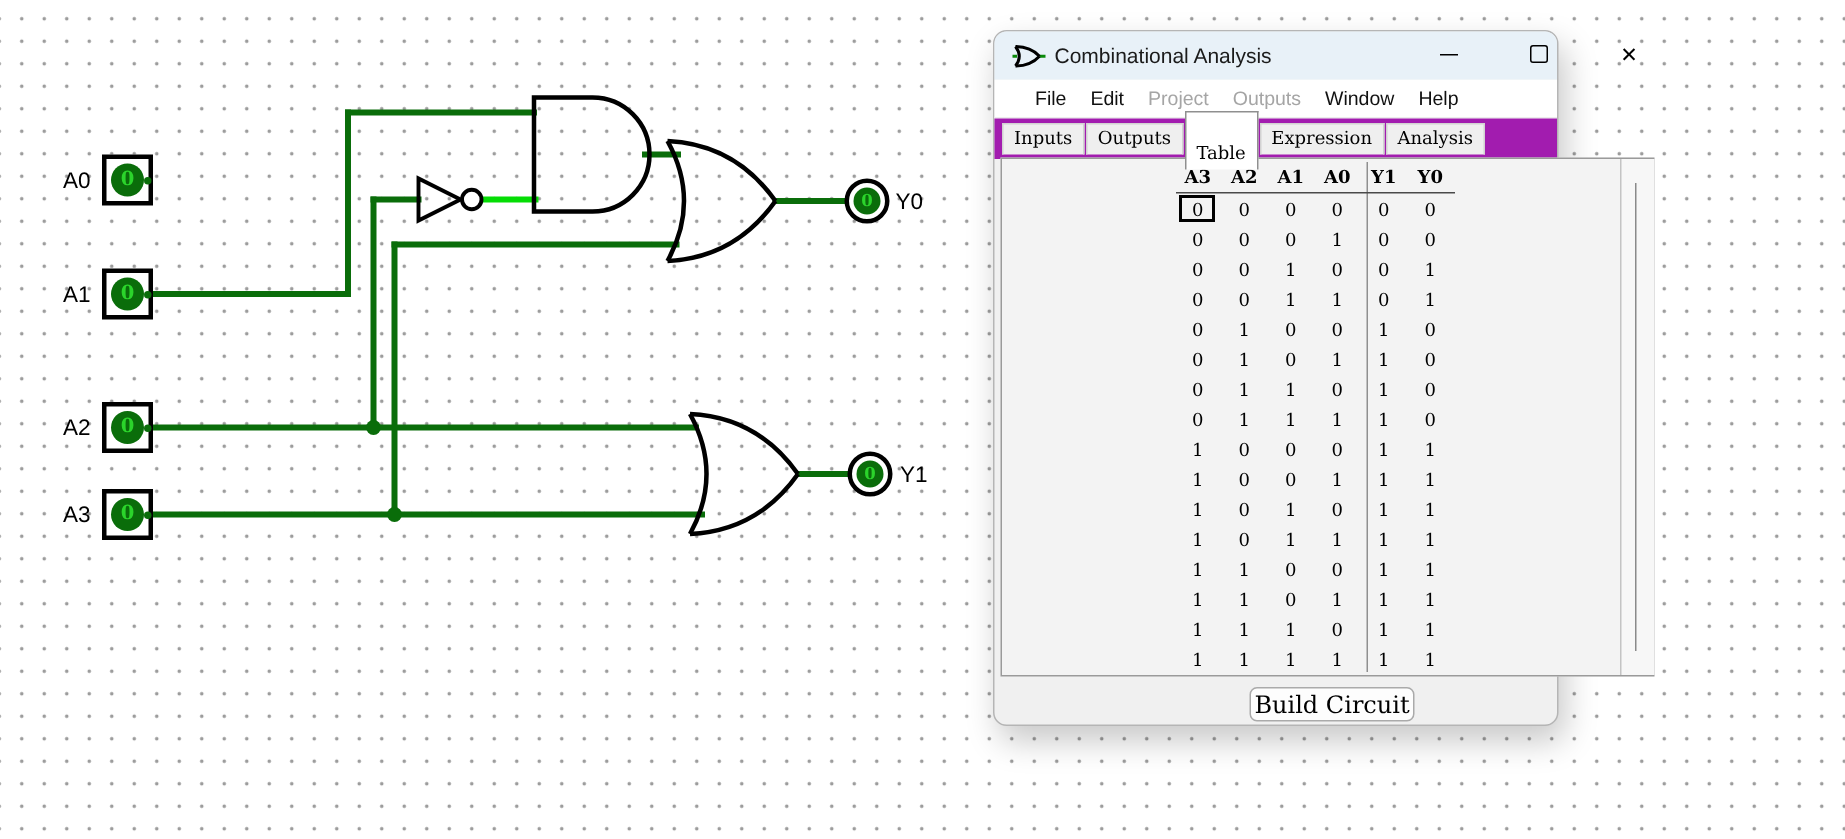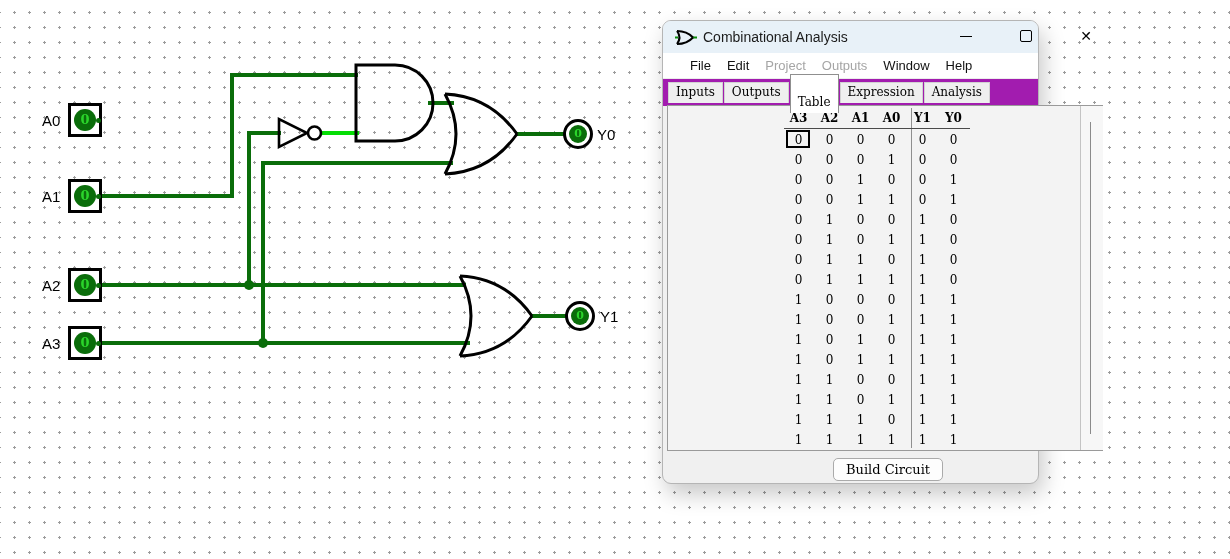--- a/index.html
+++ b/index.html
@@ -62,7 +62,7 @@
   .tcell.selected::before{content:"";position:absolute;left:3px;right:4px;top:0px;bottom:2px;border:2px solid #000;}
 
   .build-btn{position:absolute;left:170px;top:437px;width:110px;height:23px;background:#fdfdfd;
-    border:1px solid #aaa;border-radius:5px;font-family:"DejaVu Serif",serif;font-size:13px;color:#000;
+    border:1px solid #aaa;border-radius:5px;font-family:"DejaVu Serif",serif;font-size:16px;color:#000;
     text-align:center;line-height:21px;box-sizing:border-box;}
 </style>
 </head>

